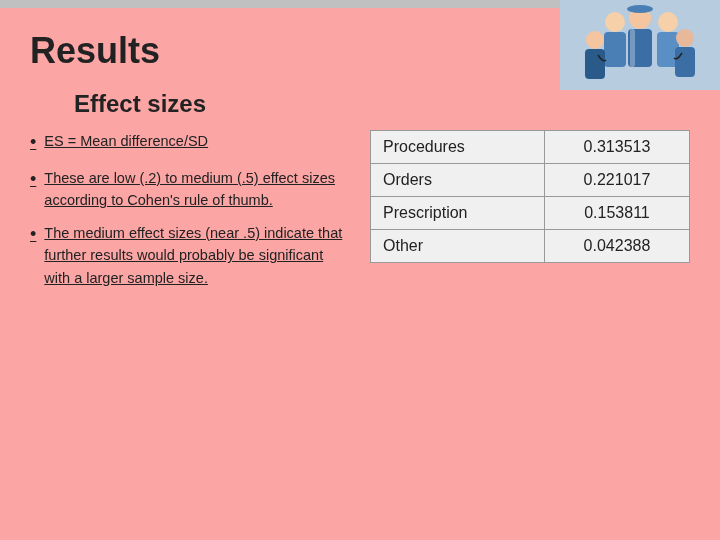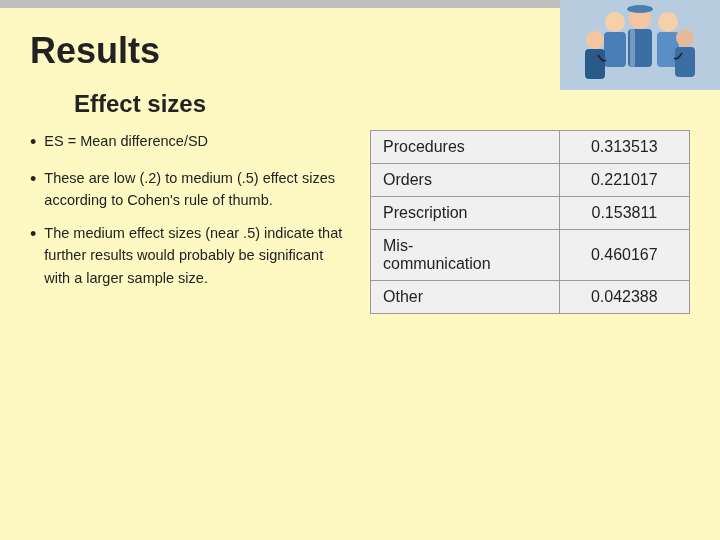--- a/index.html
+++ b/index.html
@@ -20,7 +20,7 @@
     .slide {
       width: 720px;
       height: 540px;
-      background-color: #fef9c3;
+      background-color: #fca5a5;
       position: relative;
       padding: 20px 30px;
     }

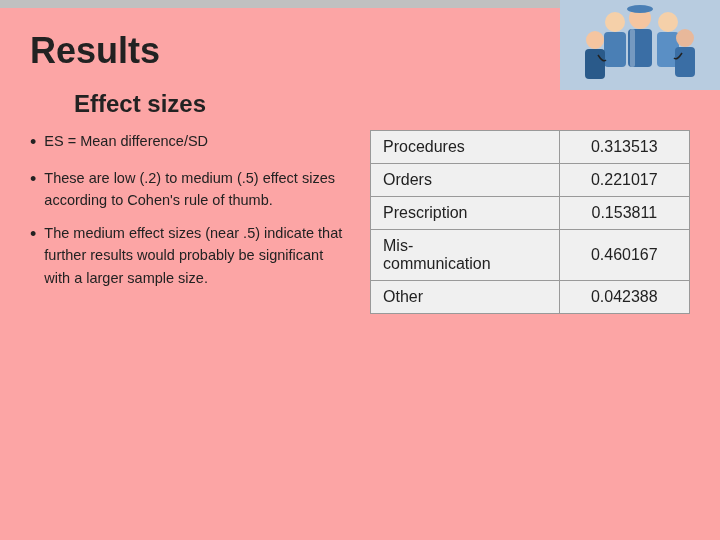--- a/index.html
+++ b/index.html
@@ -82,6 +82,7 @@
     .bullet-list ul {
       list-style: none;
       padding-left: 0;
+      text-decoration: underline;
     }
 
     .bullet-list ul li {

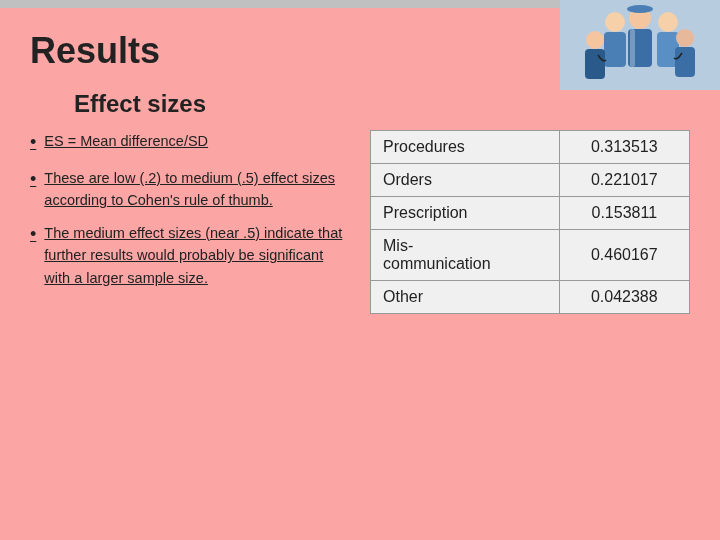--- a/index.html
+++ b/index.html
@@ -196,10 +196,6 @@
             <td>0.153811</td>
           </tr>
           <tr>
-            <td>Mis-<br>communication</td>
-            <td>0.460167</td>
-          </tr>
-          <tr>
             <td>Other</td>
             <td>0.042388</td>
           </tr>

